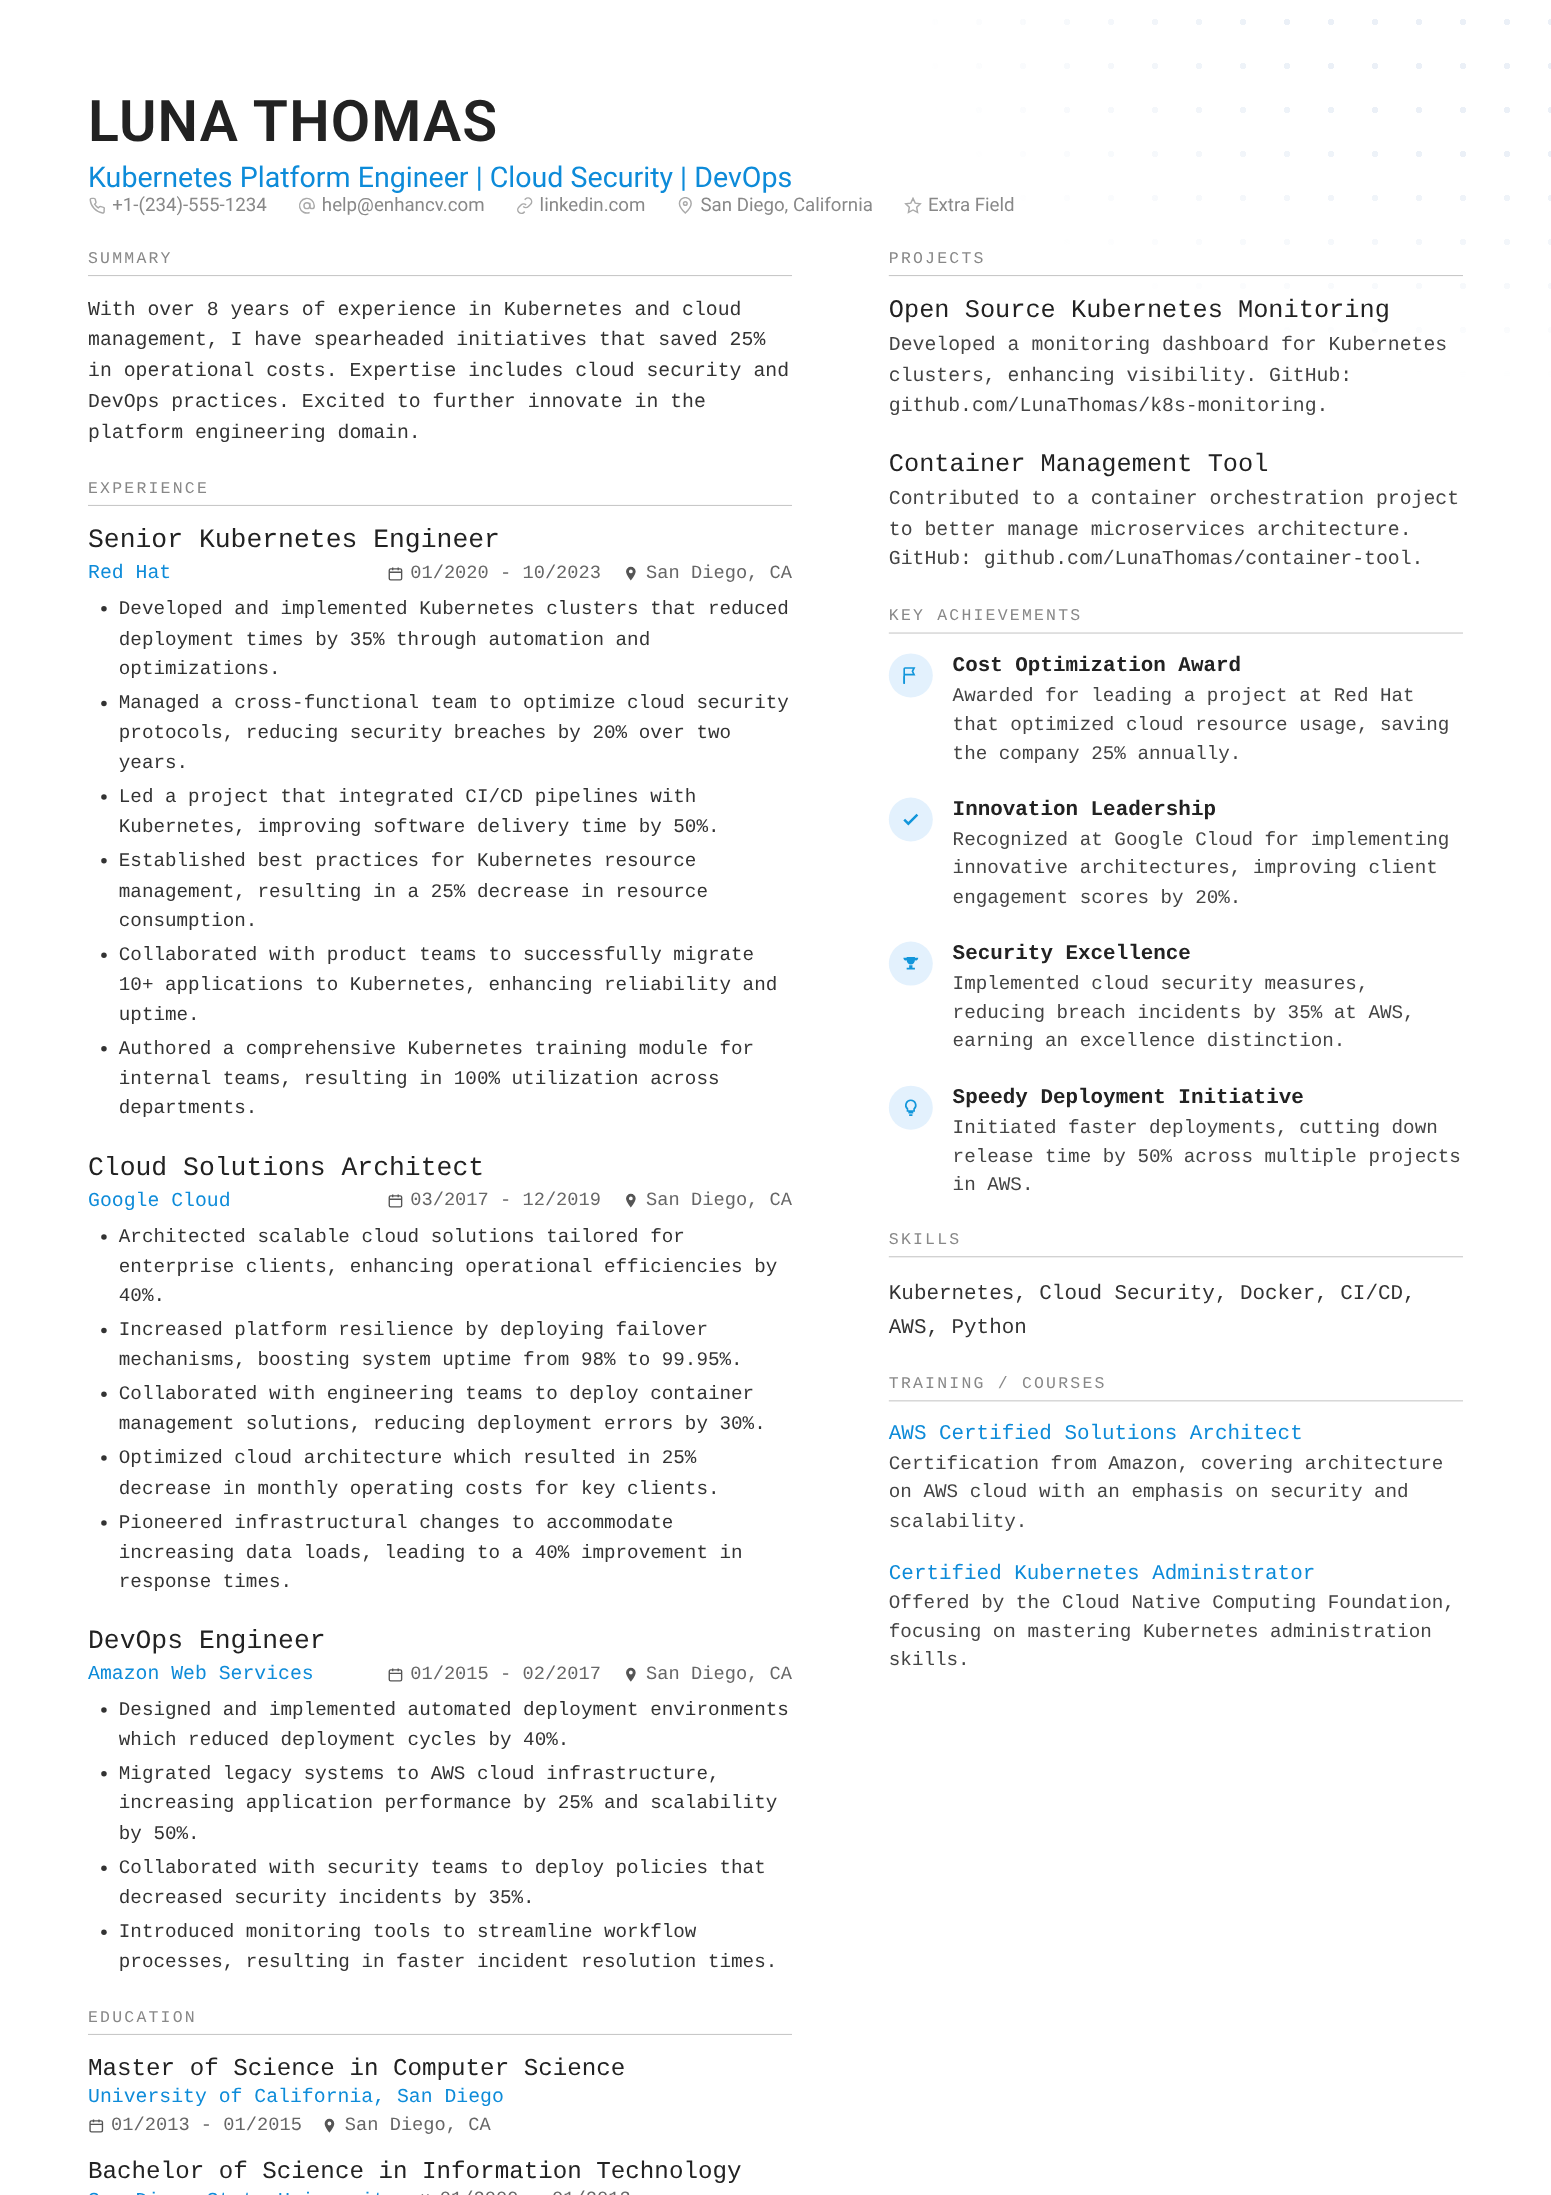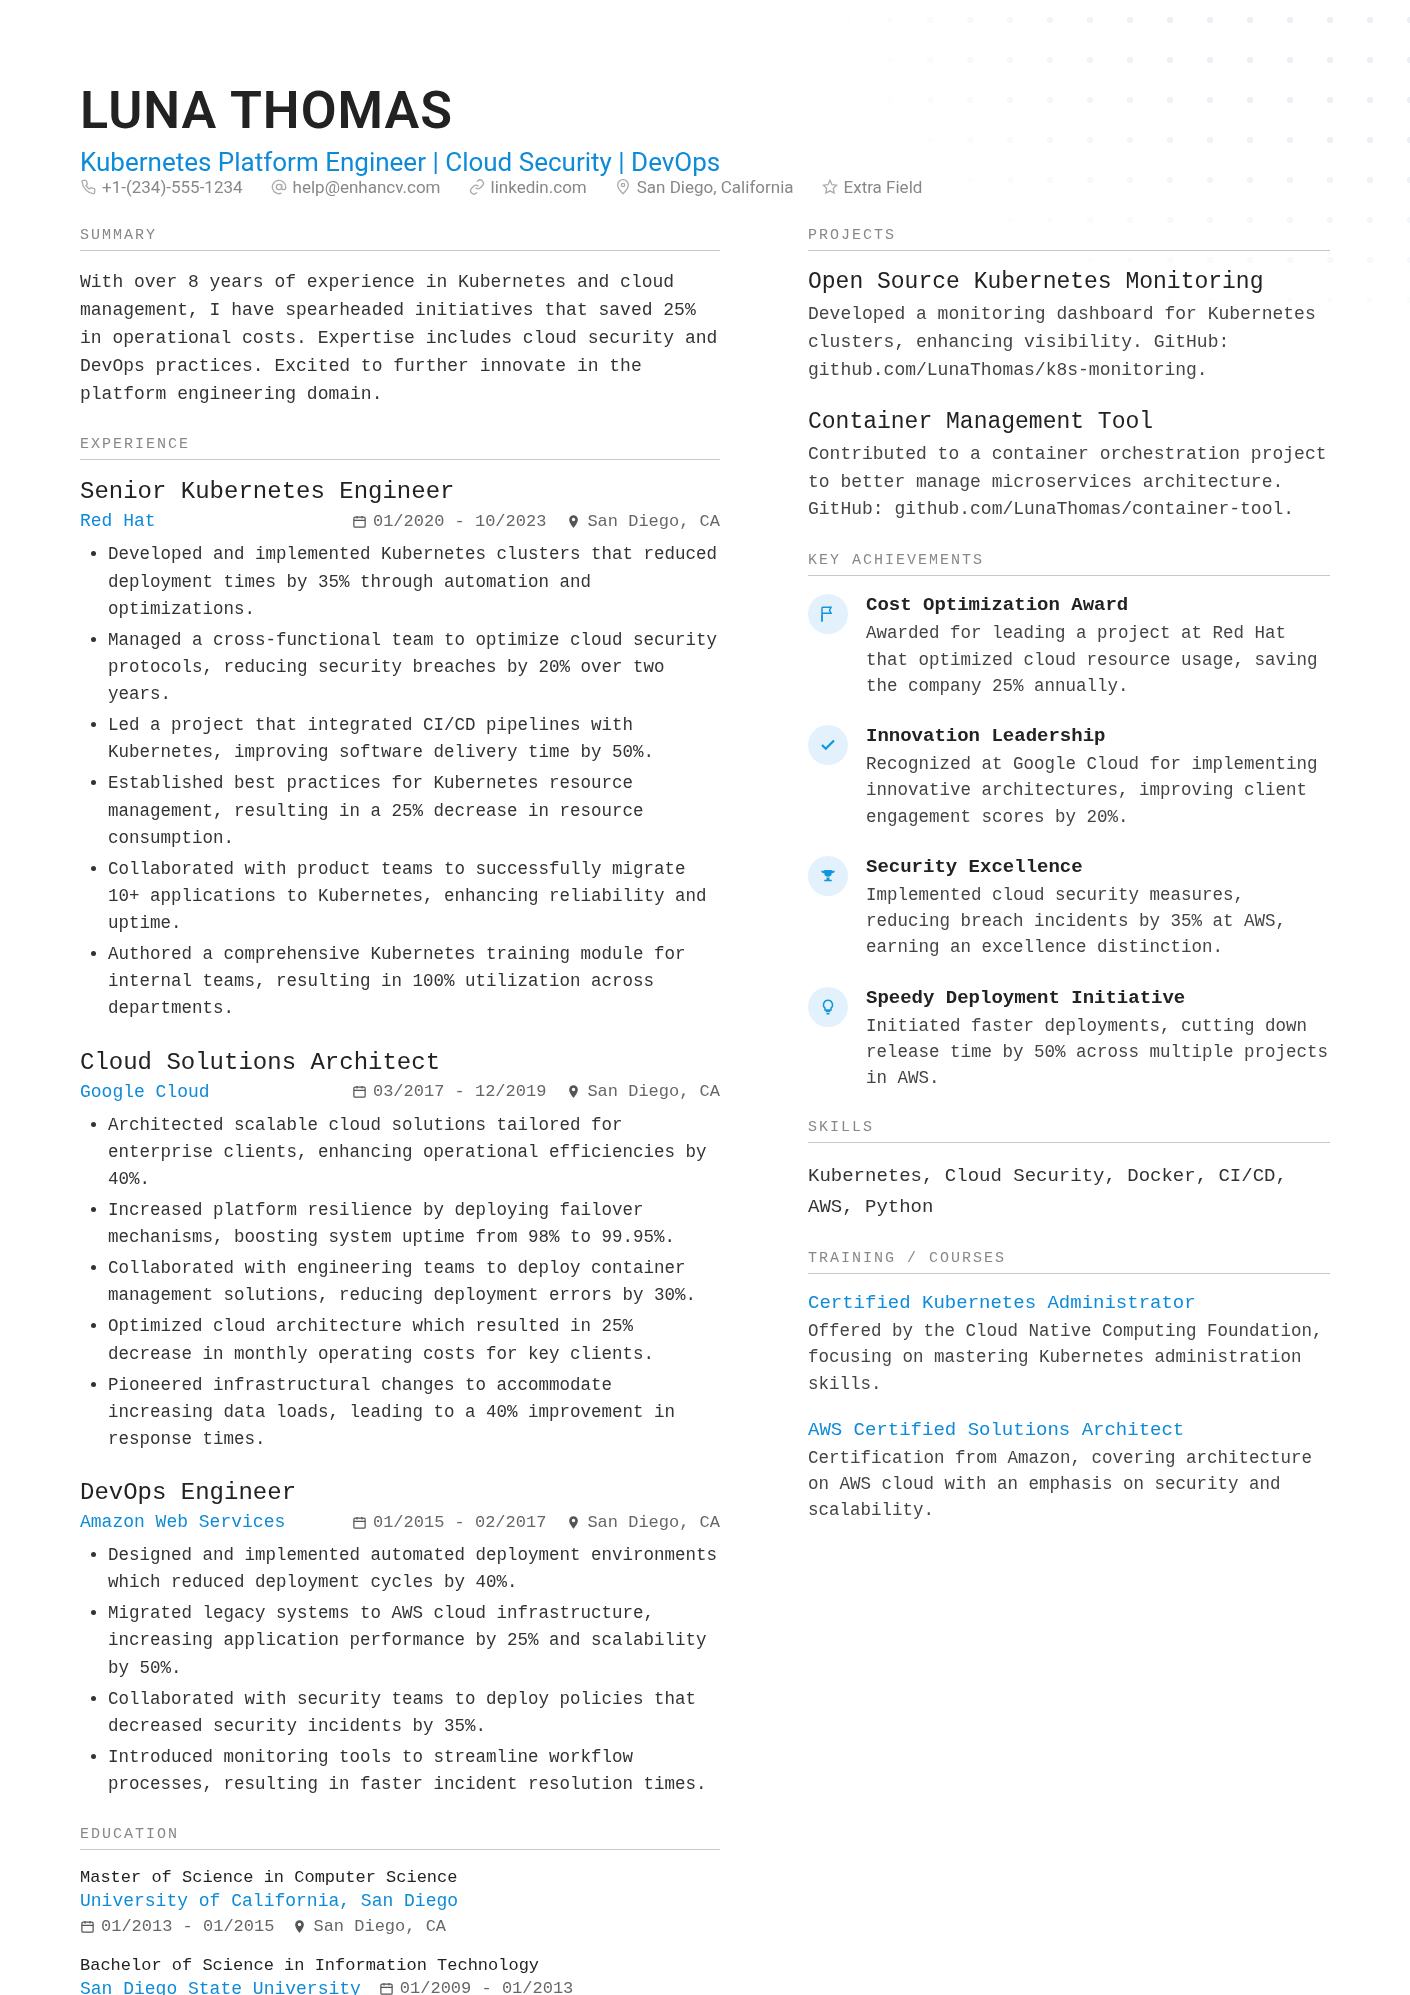--- a/index.html
+++ b/index.html
@@ -430,12 +430,12 @@
       <div class="section-heading">TRAINING / COURSES</div>
       <div id="courses-list">
           <div class="course">
+    <div class="course-title">AWS Certified Solutions Architect</div>
+    <div class="course-desc">Certification from Amazon, covering architecture on AWS cloud with an emphasis on security and scalability.</div>
+          </div>
+          <div class="course">
     <div class="course-title">Certified Kubernetes Administrator</div>
     <div class="course-desc">Offered by the Cloud Native Computing Foundation, focusing on mastering Kubernetes administration skills.</div>
-          </div>
-          <div class="course">
-    <div class="course-title">AWS Certified Solutions Architect</div>
-    <div class="course-desc">Certification from Amazon, covering architecture on AWS cloud with an emphasis on security and scalability.</div>
           </div>
         </div>
     </div>

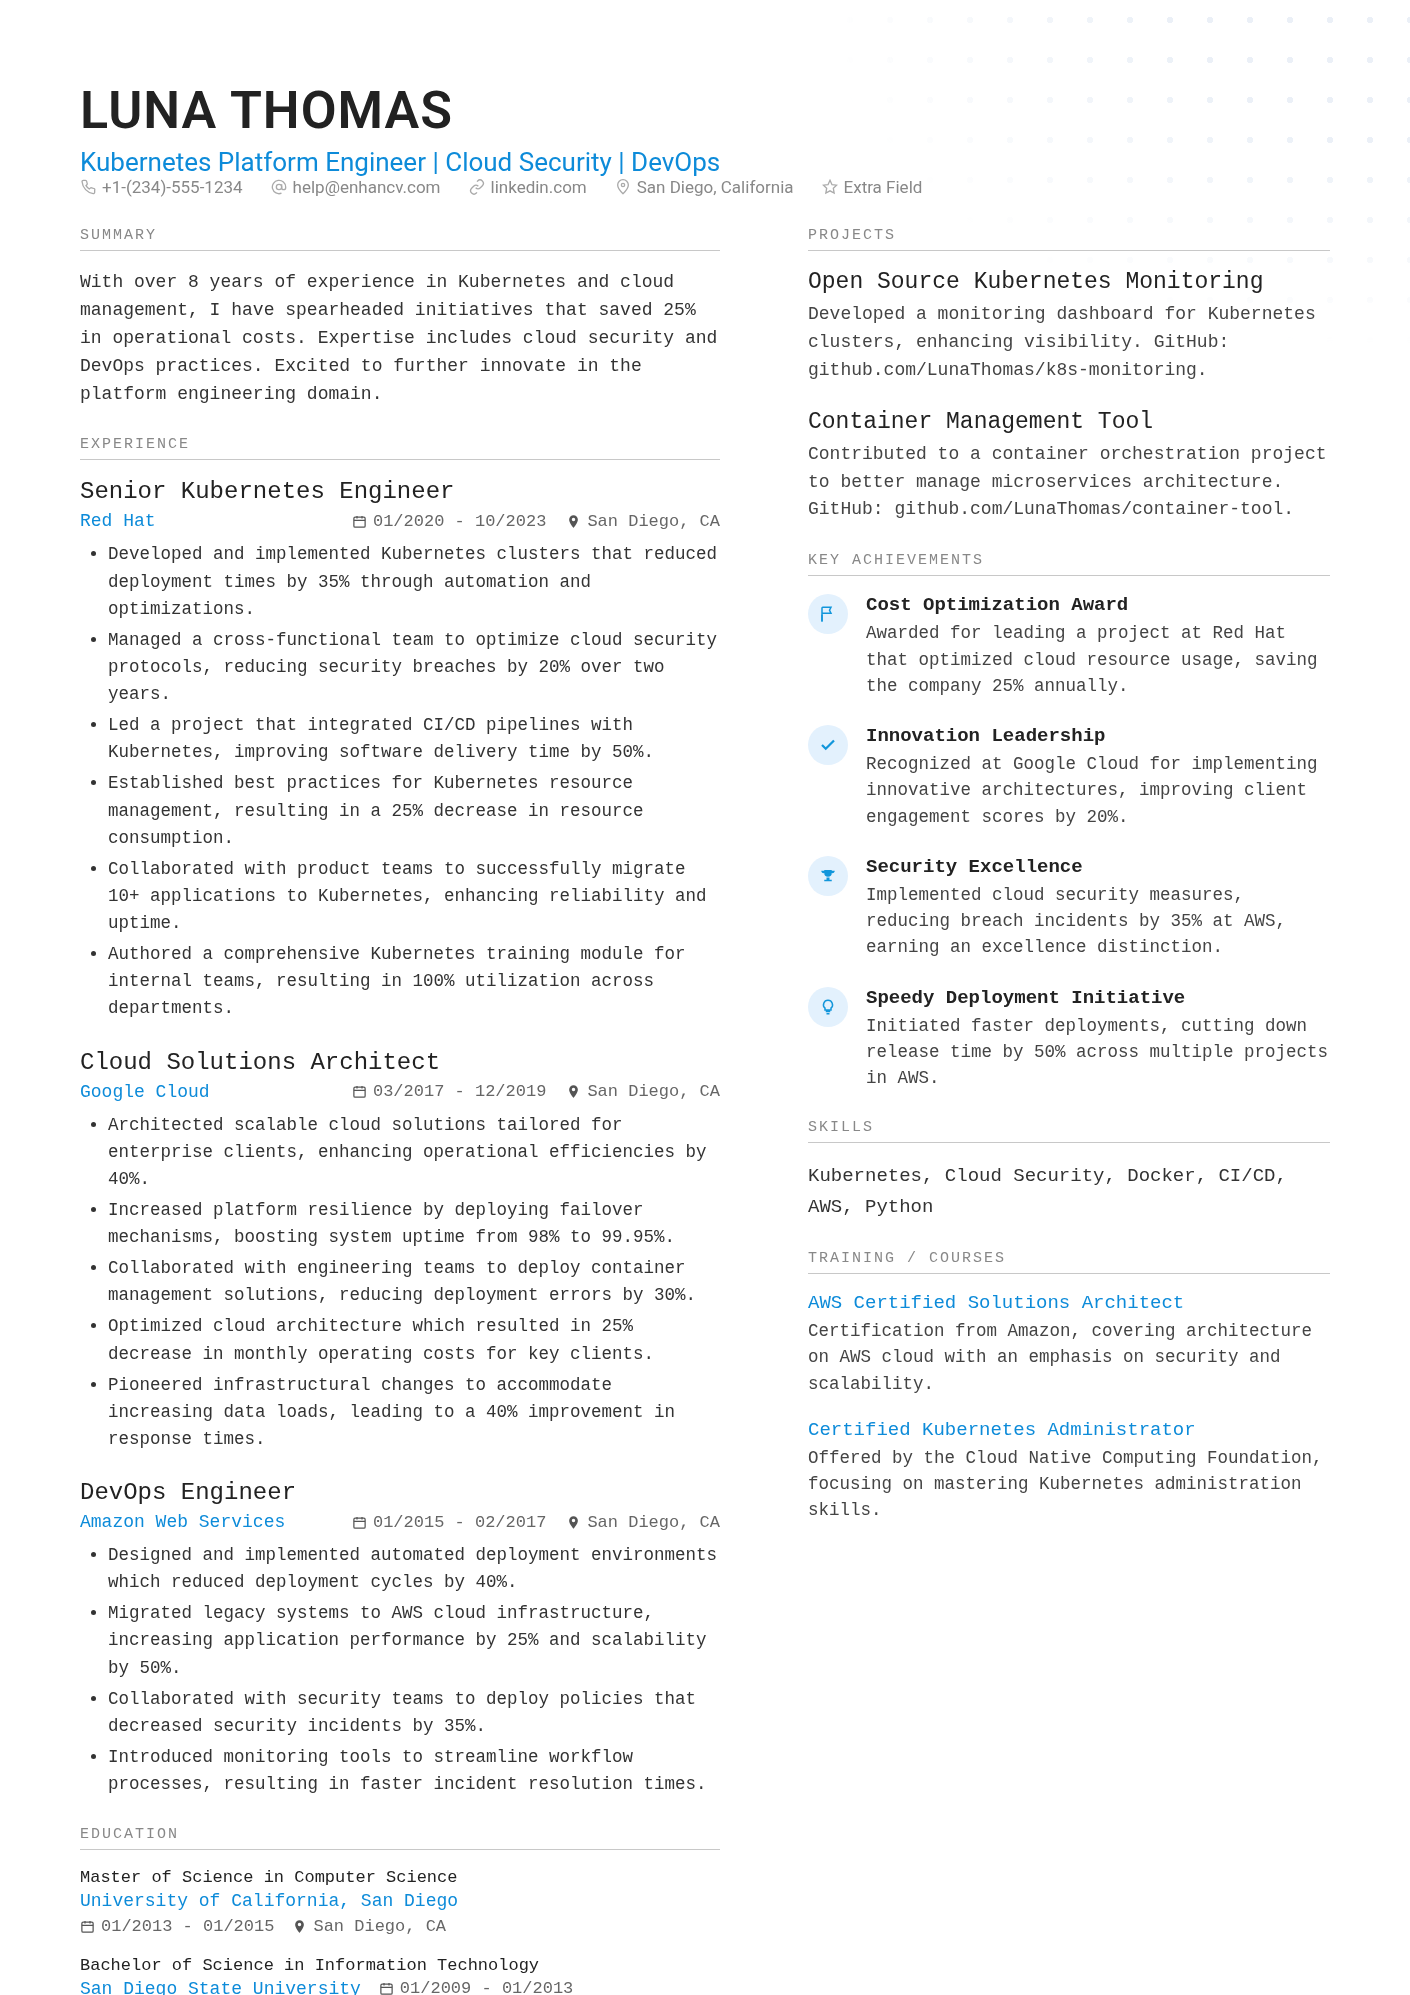--- a/index.html
+++ b/index.html
@@ -115,7 +115,7 @@
   ul.bullets li { margin-bottom: 4px; }
 
   .edu { margin-bottom: 20px; }
-  .edu-degree { font-size: 17px; font-weight:500; color:#222; margin-bottom:4px; }
+  .edu-degree { font-size: 22px; font-weight:500; color:#222; margin-bottom:4px; }
   .edu-row { display:flex; flex-wrap:wrap; gap:18px; align-items:flex-start; font-size:17px; }
   .edu-school { color:#0d8bd9; font-size:18px; }
 

